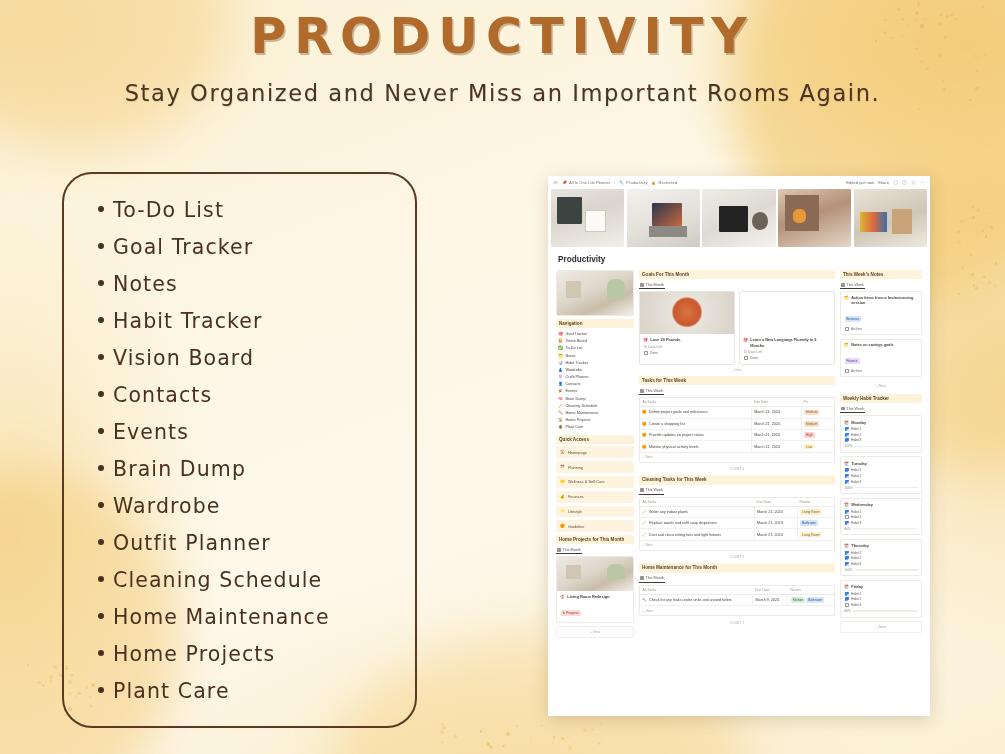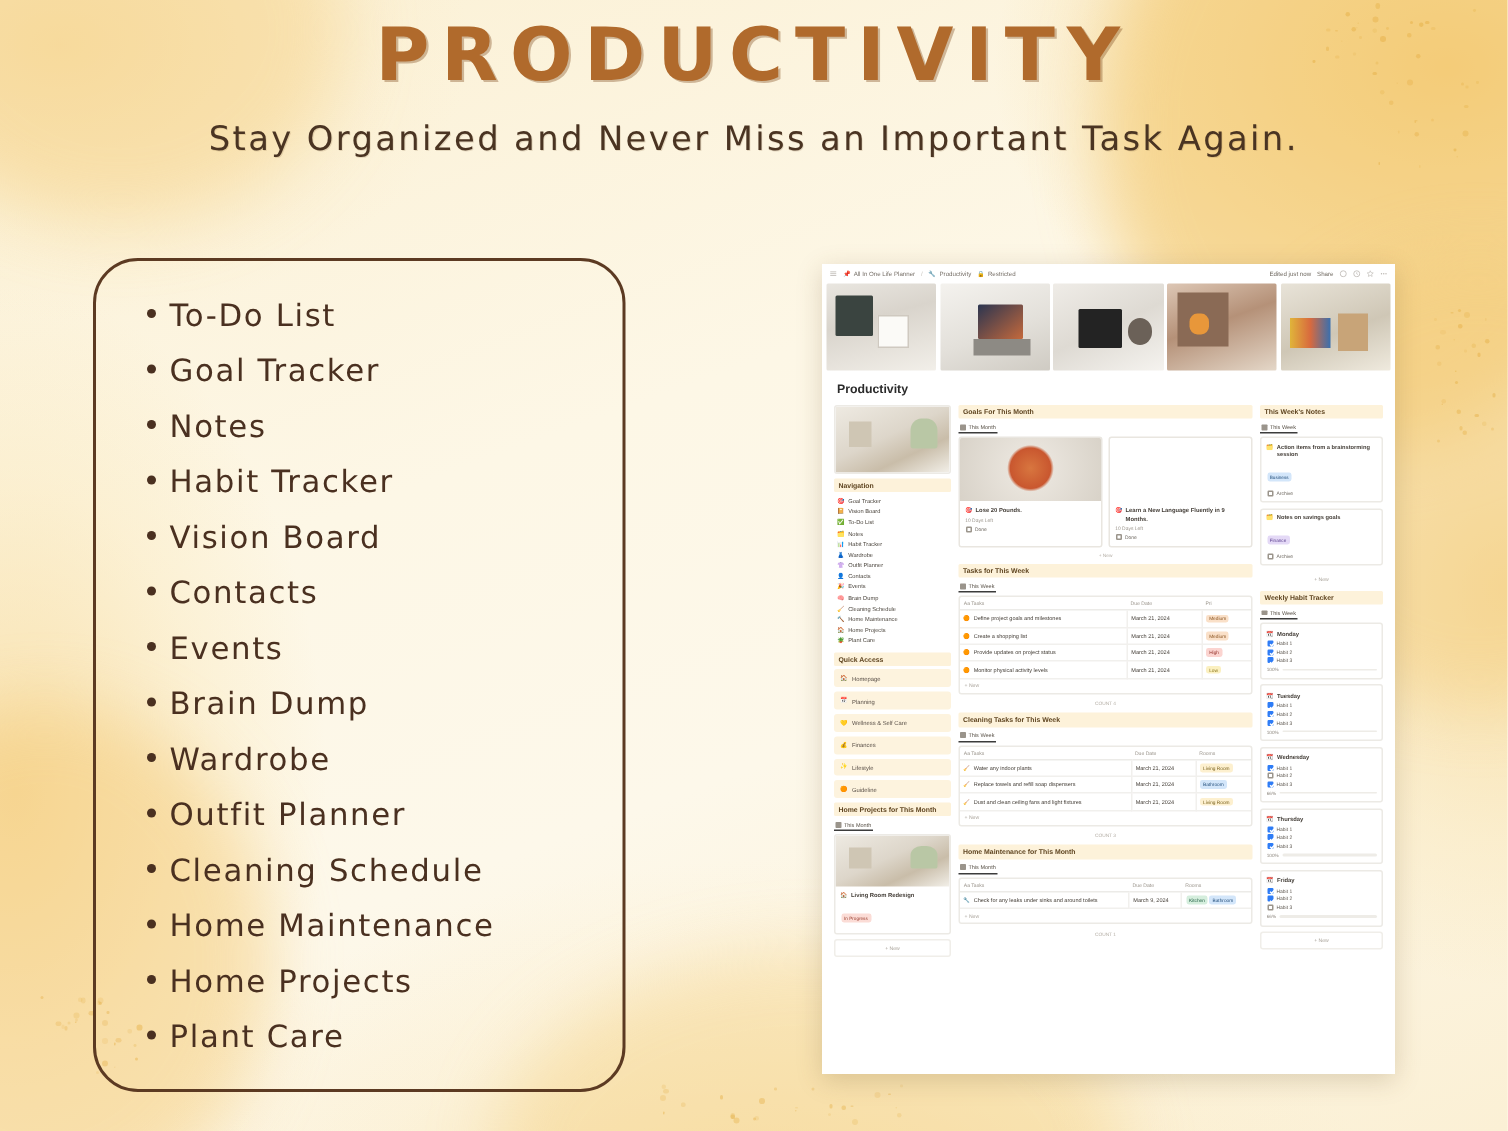--- a/index.html
+++ b/index.html
@@ -353,7 +353,7 @@
   </div>
 
 <div class="page-title">PRODUCTIVITY</div>
-<div class="page-subtitle">Stay Organized and Never Miss an Important Task Again.</div>
+<div class="page-subtitle">Stay Organized and Never Miss an Important Rooms Again.</div>
 
 <div class="feature-card">
   <ul class="feature-list" id="feature-list">

